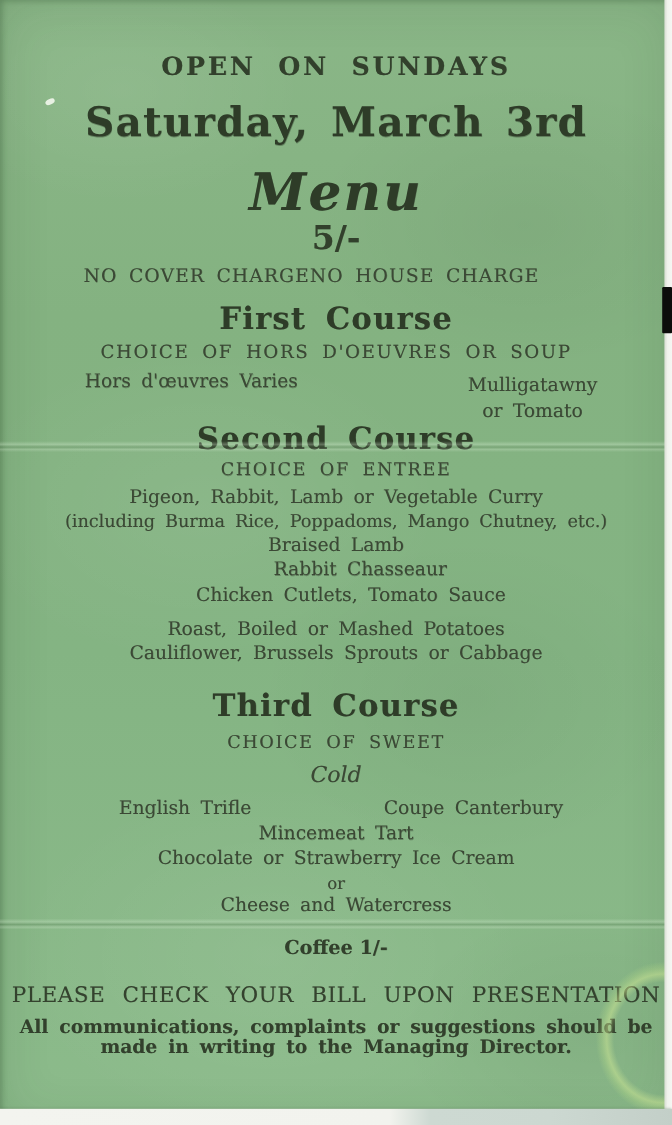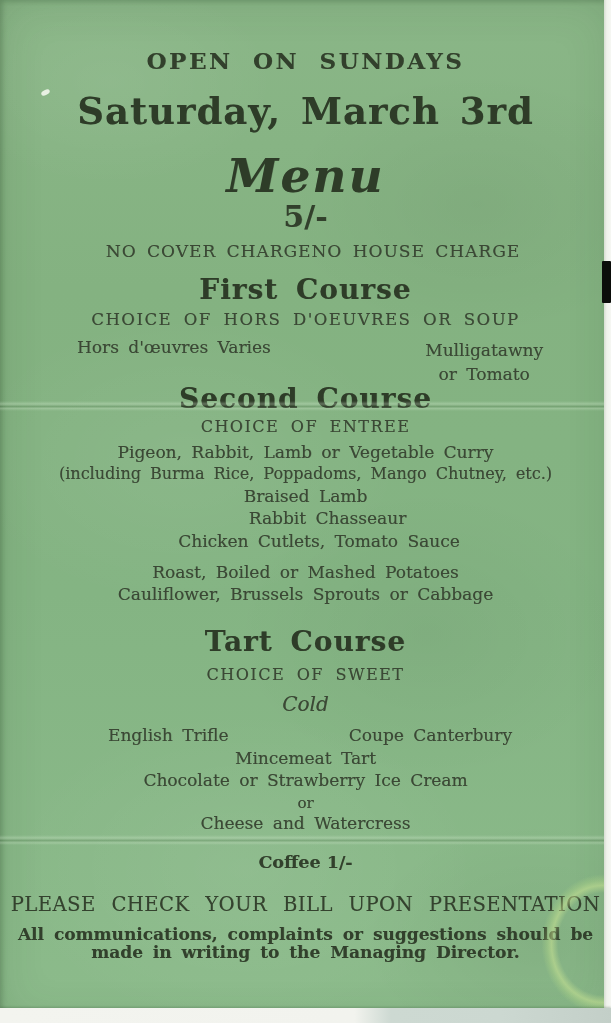--- a/index.html
+++ b/index.html
@@ -63,7 +63,7 @@
   .l-menu      { top: 152px; font-size: 47px; font-weight: bold; font-style: italic; letter-spacing: 2px; color:#2e3c28; }
   .l-price     { top: 202px; font-size: 30px; font-weight: bold; color:#32402c; }
 
-  .row-charges { top: 243px; left: 76px;  right: 61px;  display: flex; justify-content: center; font-size: 17px; letter-spacing: 1px; word-spacing: 4px; }
+  .row-charges { top: 243px; left: 76px;  right: 61px;  display: flex; justify-content: flex-start; font-size: 17px; letter-spacing: 1px; word-spacing: 4px; }
   .row-charges span { white-space: nowrap; }
 
   .l-fc-head   { top: 276px; font-size: 28px; }

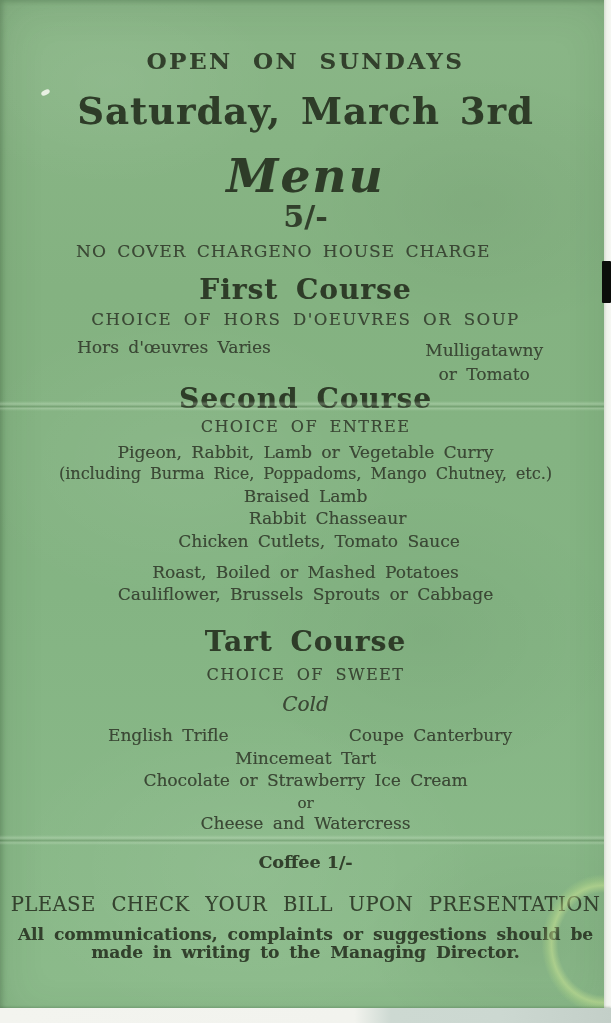--- a/index.html
+++ b/index.html
@@ -189,7 +189,7 @@
   <div class="txt item l-v0">Roast, Boiled or Mashed Potatoes</div>
   <div class="txt item l-v1">Cauliflower, Brussels Sprouts or Cabbage</div>
 
-  <div class="txt heading l-tc-head">Tart Course</div>
+  <div class="txt heading l-tc-head">Third Course</div>
   <div class="txt caps    l-tc-sub">CHOICE OF SWEET</div>
   <div class="txt l-cold">Cold</div>
 

